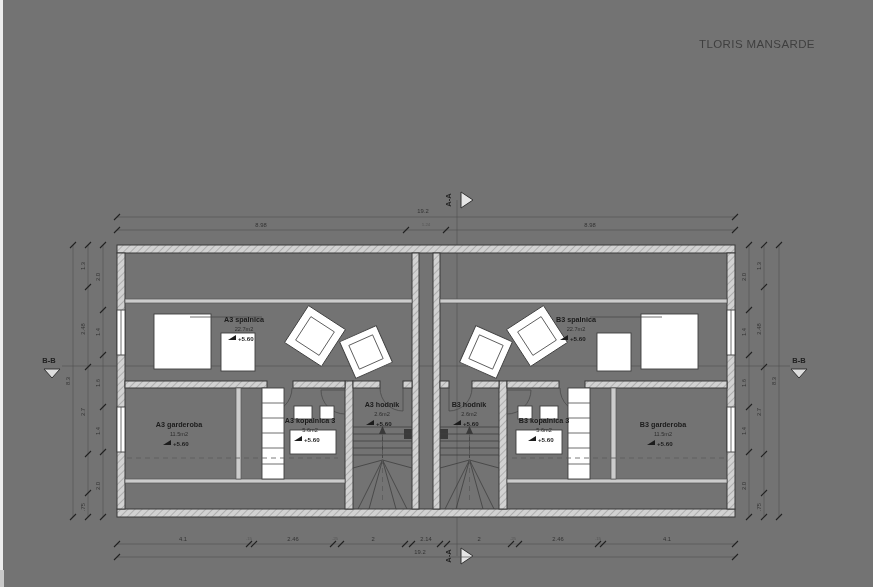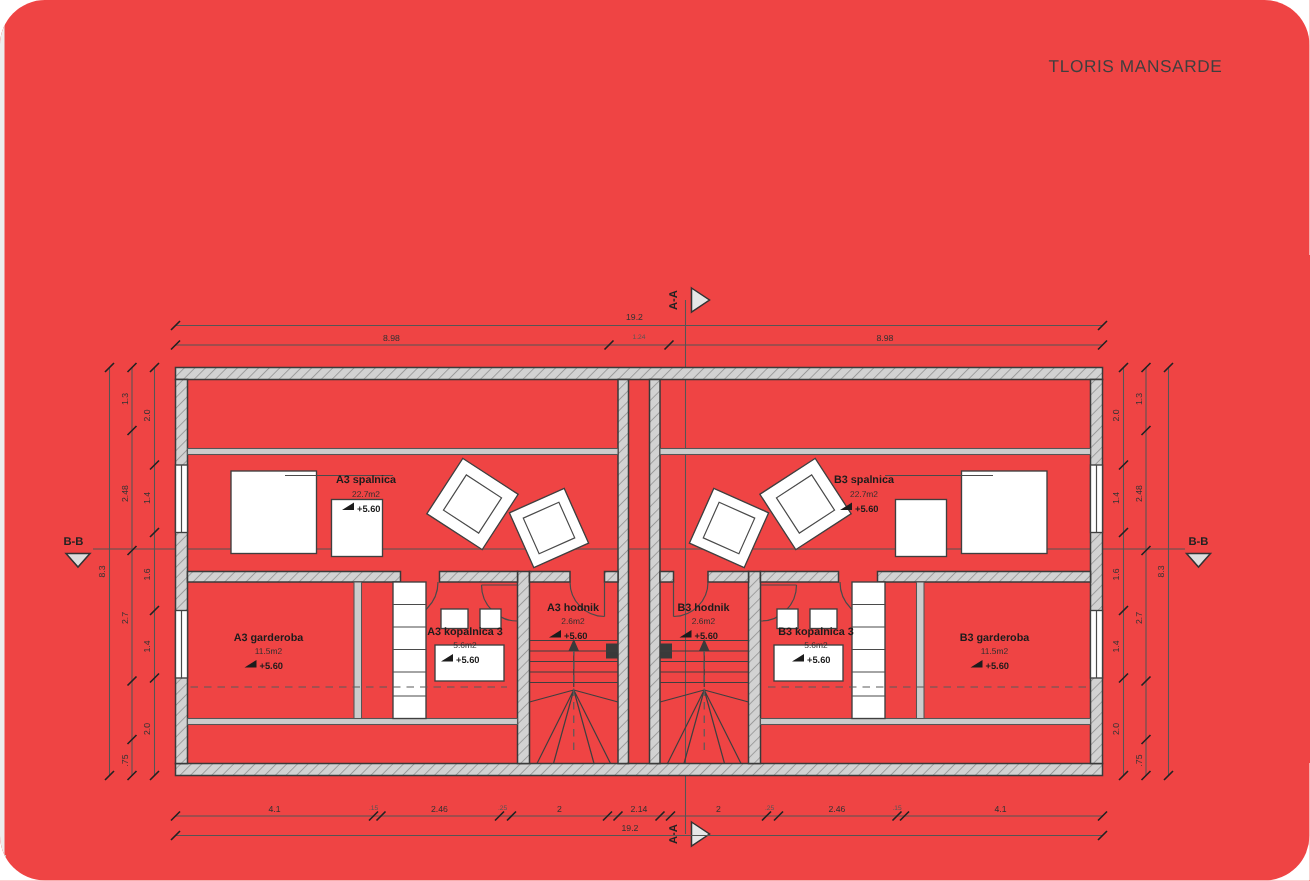--- a/index.html
+++ b/index.html
@@ -3,8 +3,8 @@
 <meta charset="utf-8">
 <style>
   html,body{margin:0;padding:0;background:#ffffff;}
-  .page{position:relative;width:873px;height:587px;background:#ef4444;overflow:hidden;
-        font-family:"Liberation Sans",sans-serif;border-radius:30px;}
+  .page{position:relative;width:873px;height:587px;background:#737373;overflow:hidden;
+        font-family:"Liberation Sans",sans-serif;}
   svg{position:absolute;left:0;top:0;}
   text{fill:#2b2b2b;font-family:"Liberation Sans",sans-serif;}
   .t-title{font-size:11.5px;letter-spacing:.4px;fill:#3f3f3f;}

